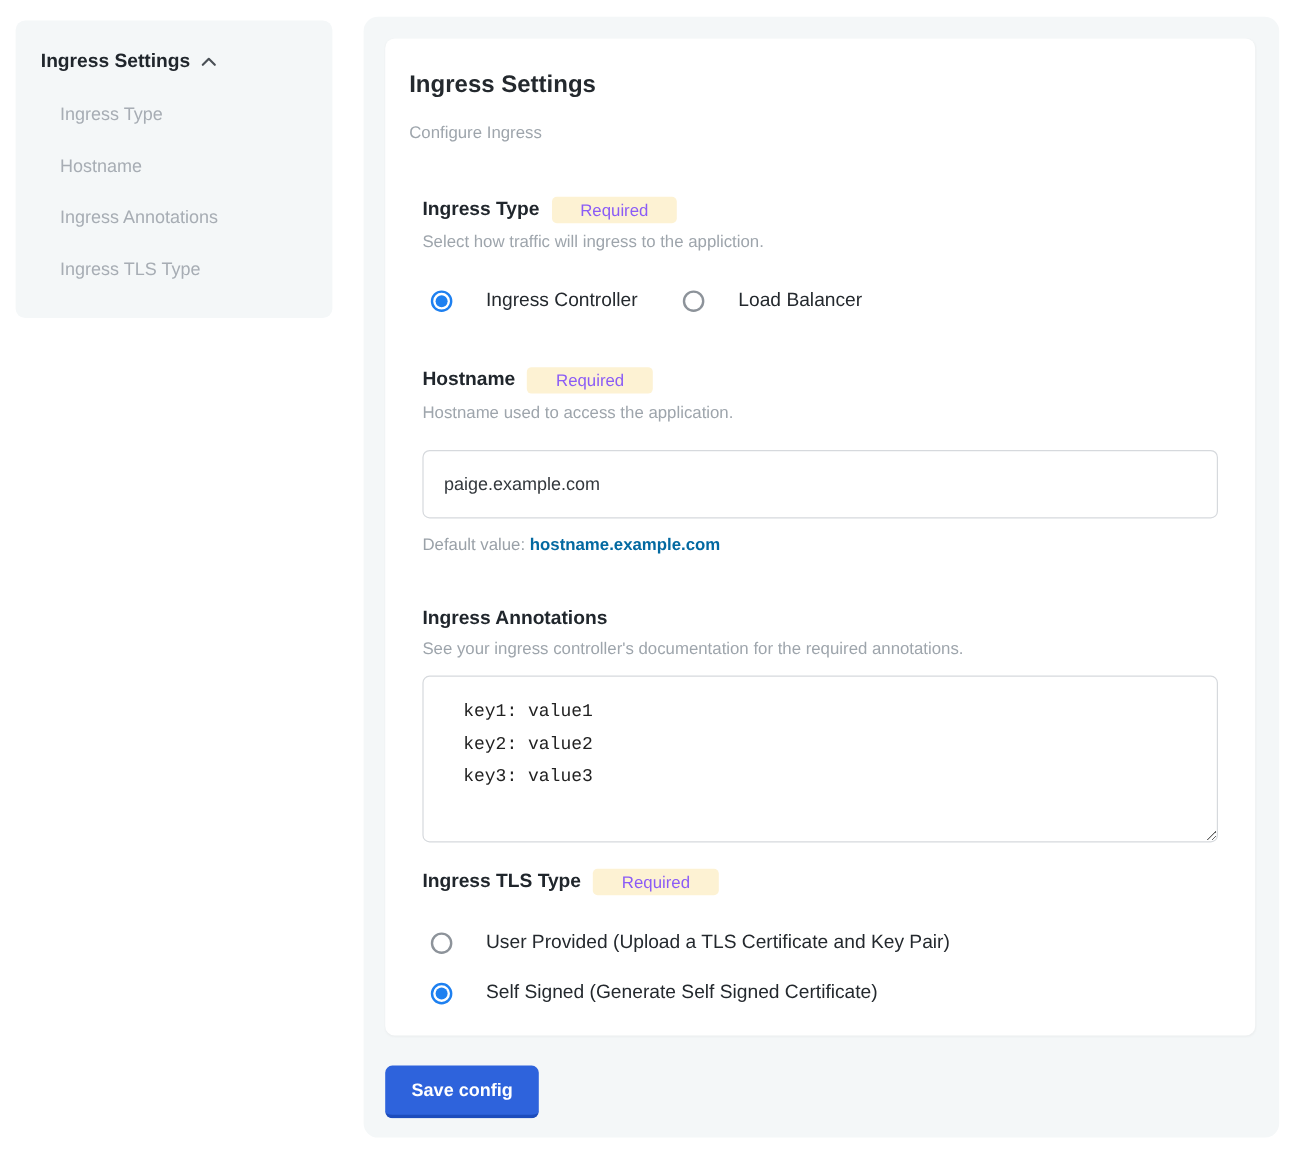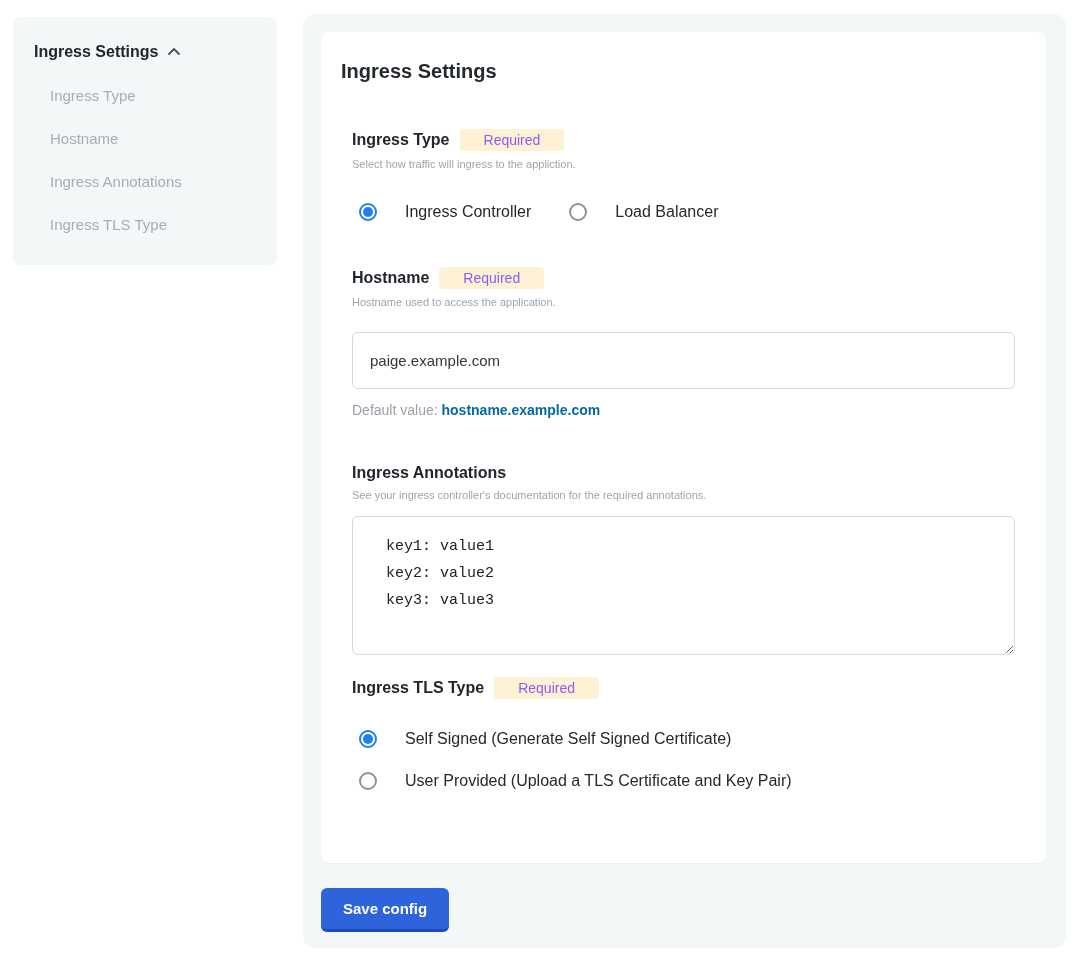--- a/index.html
+++ b/index.html
@@ -116,6 +116,7 @@
 <main class="main-panel">
   <section class="card">
     <h1 class="card-title">Ingress Settings</h1>
+    <p class="card-subtitle">Configure Ingress</p>
 
     <div class="section">
       <div class="section-head">

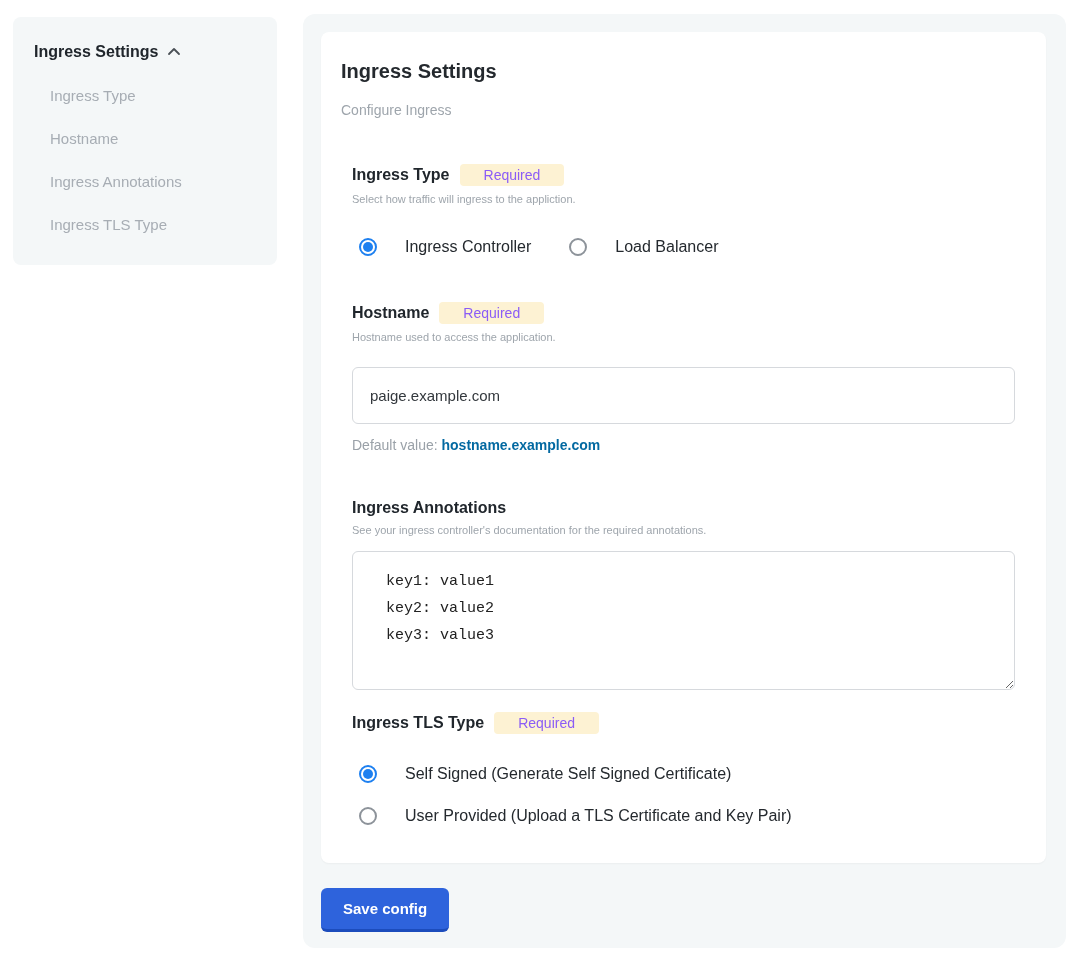--- a/index.html
+++ b/index.html
@@ -45,7 +45,7 @@
     margin-left: 10px; background: #fdf2d3; color: #8b5cf6;
     font-size: 14px; padding: 3px 24px; border-radius: 4px;
   }
-  .section-desc { margin-top: 7px; font-size: 11px; color: #9ea5ac; }
+  .section-desc { margin-top: 7px; font-size: 14px; color: #9ea5ac; }
 
   
   .radio-row-inline { display: flex; align-items: center; gap: 38px; margin-top: 33px; margin-left: 7px; }

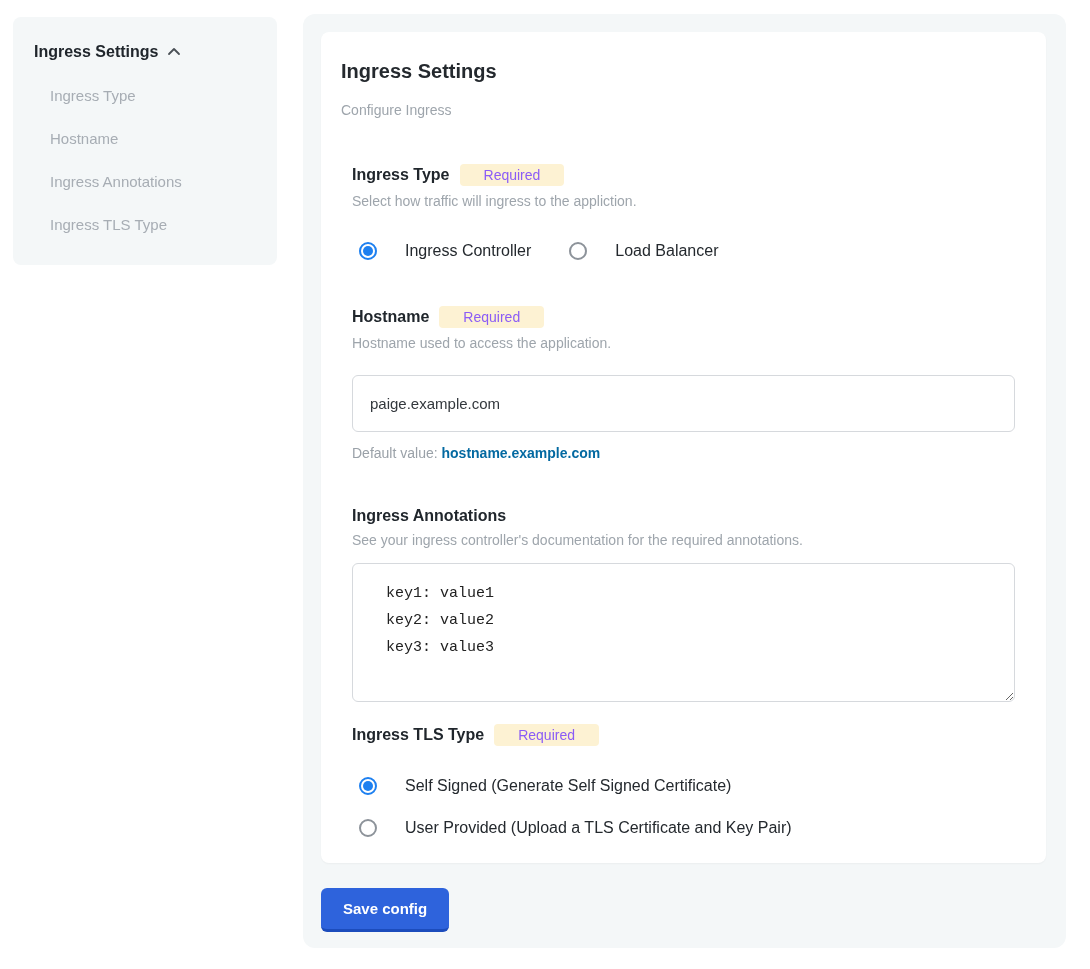--- a/index.html
+++ b/index.html
@@ -163,12 +163,12 @@
       </div>
       <div class="radio-stack">
         <label class="radio-option">
+          <span class="radio"></span>
+          <span class="radio-label">User Provided (Upload a TLS Certificate and Key Pair)</span>
+        </label>
+        <label class="radio-option">
           <span class="radio checked"></span>
           <span class="radio-label">Self Signed (Generate Self Signed Certificate)</span>
-        </label>
-        <label class="radio-option">
-          <span class="radio"></span>
-          <span class="radio-label">User Provided (Upload a TLS Certificate and Key Pair)</span>
         </label>
       </div>
     </div>

